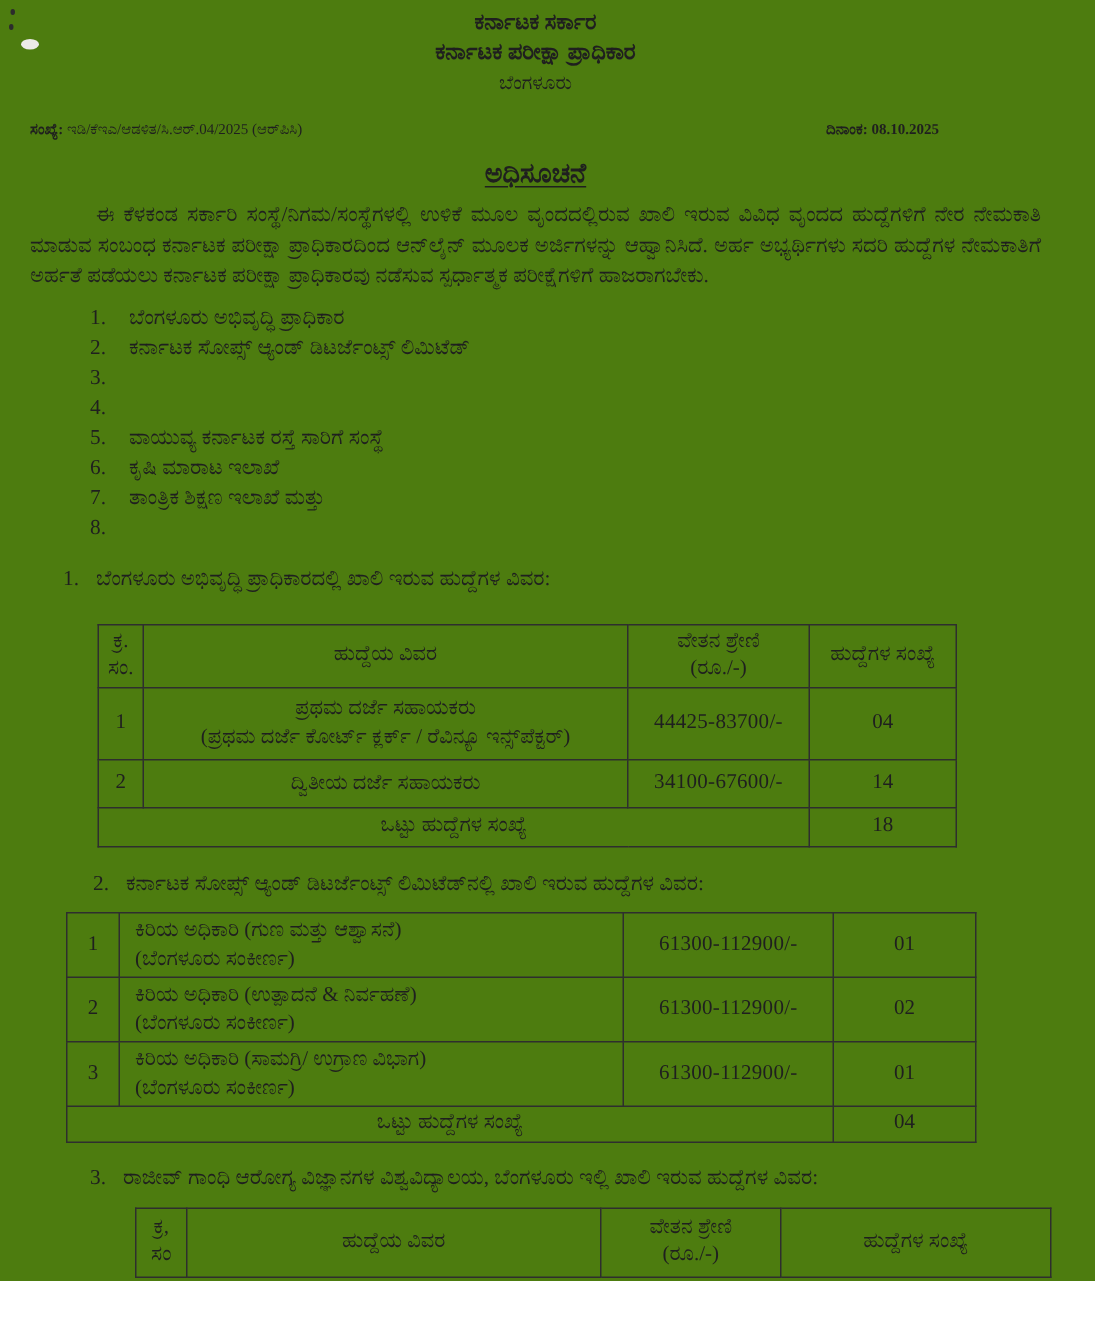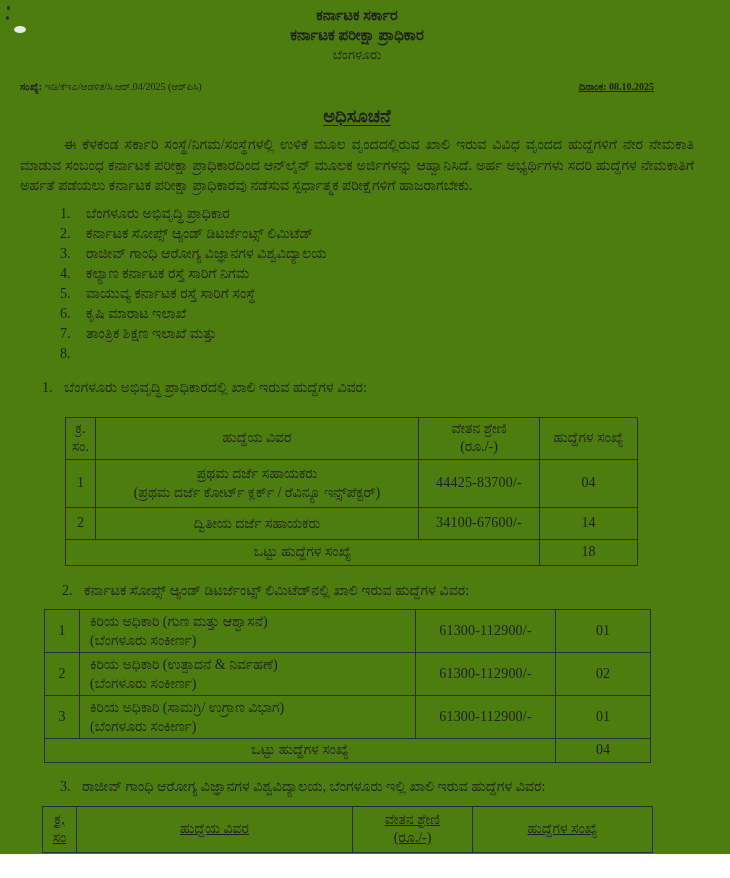--- a/index.html
+++ b/index.html
@@ -23,7 +23,7 @@
   .hdr .h3{font-size:13px;}
   
   .refline{display:flex;justify-content:space-between;margin-top:16px;font-size:10px;}
-  .refdate{margin-right:40px;text-decoration:underline;}
+  .refdate{margin-right:68px;}
   
   .title{text-align:center;margin-top:13px;font-size:18px;font-weight:bold;
          text-decoration:underline;text-underline-offset:3px;}

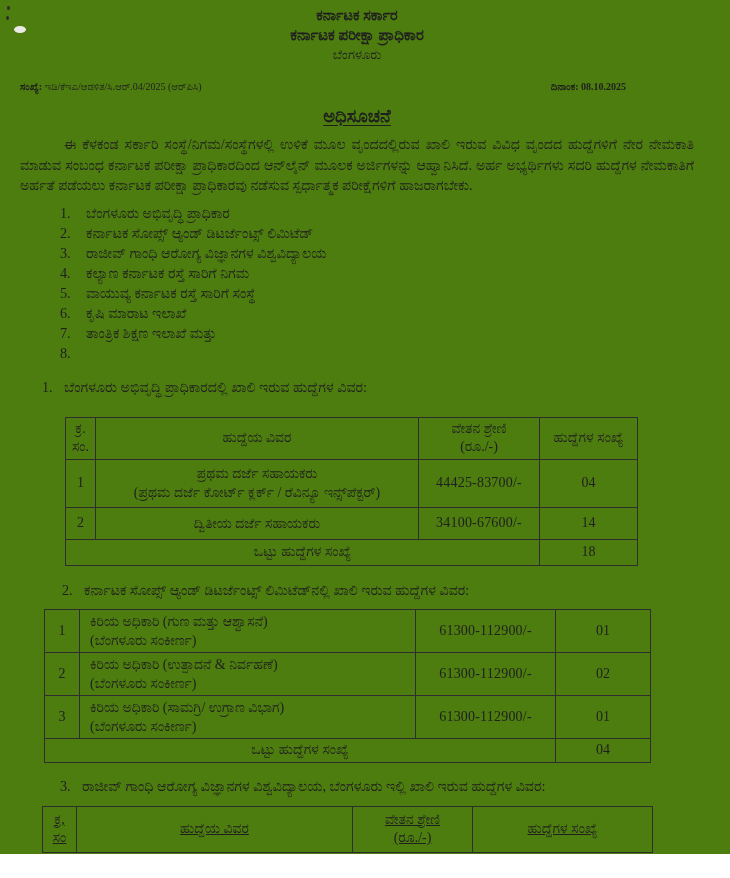--- a/index.html
+++ b/index.html
@@ -100,7 +100,6 @@
       </li>
     <li>
         <span class="num">3.</span>
-        <span class="nm">ರಾಜೀವ್ ಗಾಂಧಿ ಆರೋಗ್ಯ ವಿಜ್ಞಾನಗಳ ವಿಶ್ವವಿದ್ಯಾಲಯ</span>
       </li>
     <li>
         <span class="num">4.</span>

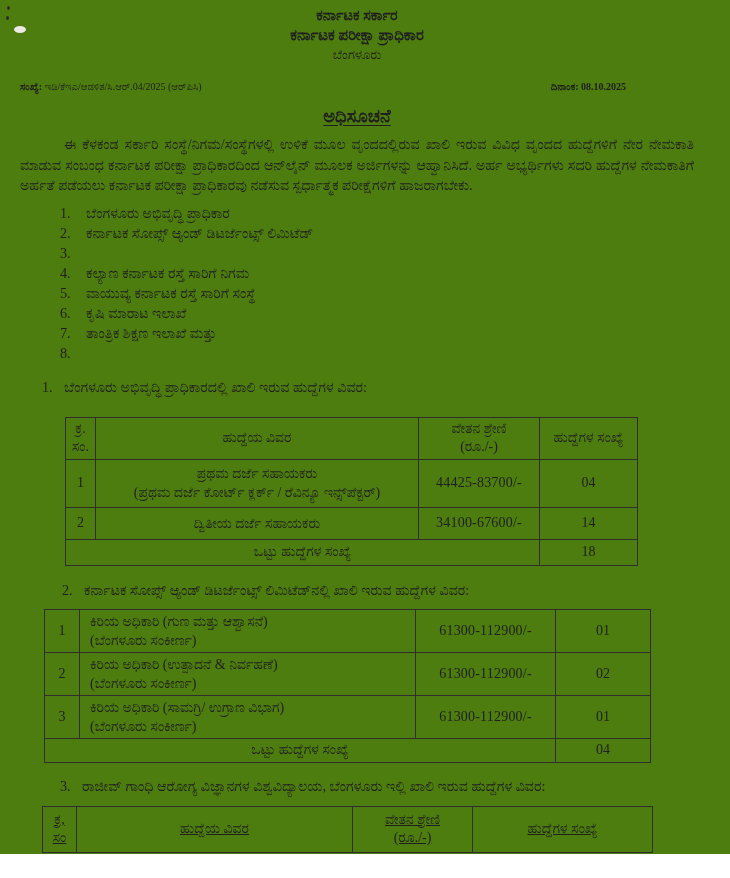--- a/index.html
+++ b/index.html
@@ -103,7 +103,6 @@
       </li>
     <li>
         <span class="num">4.</span>
-        <span class="nm">ಕಲ್ಯಾಣ ಕರ್ನಾಟಕ ರಸ್ತೆ ಸಾರಿಗೆ ನಿಗಮ</span>
       </li>
     <li>
         <span class="num">5.</span>

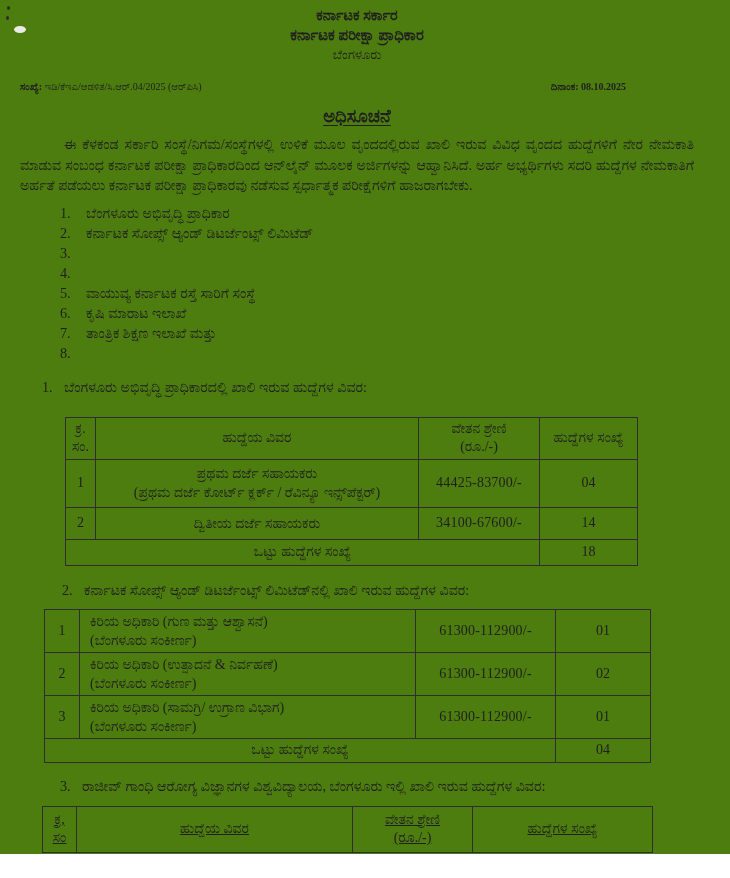--- a/index.html
+++ b/index.html
@@ -56,7 +56,7 @@
   .t2 col.c1{width:35px;}  .t2 col.c2{width:336px;} .t2 col.c3{width:140px;} .t2 col.c4{width:95px;}
   .t2 tr.head{height:40px;} .t2 tr.r{height:43px;} .t2 tr.tot{height:24px;}
   .t2 td.post{text-align:left;padding-left:10px;}
-  .t3{margin:10px 0 0 22px;width:610px;text-decoration:underline;}
+  .t3{margin:10px 0 0 70px;width:610px;}
   .t3 col.c1{width:34px;}  .t3 col.c2{width:276px;} .t3 col.c3{width:120px;} .t3 col.c4{width:180px;}
   .t3 tr.head{height:46px;}
 </style>

